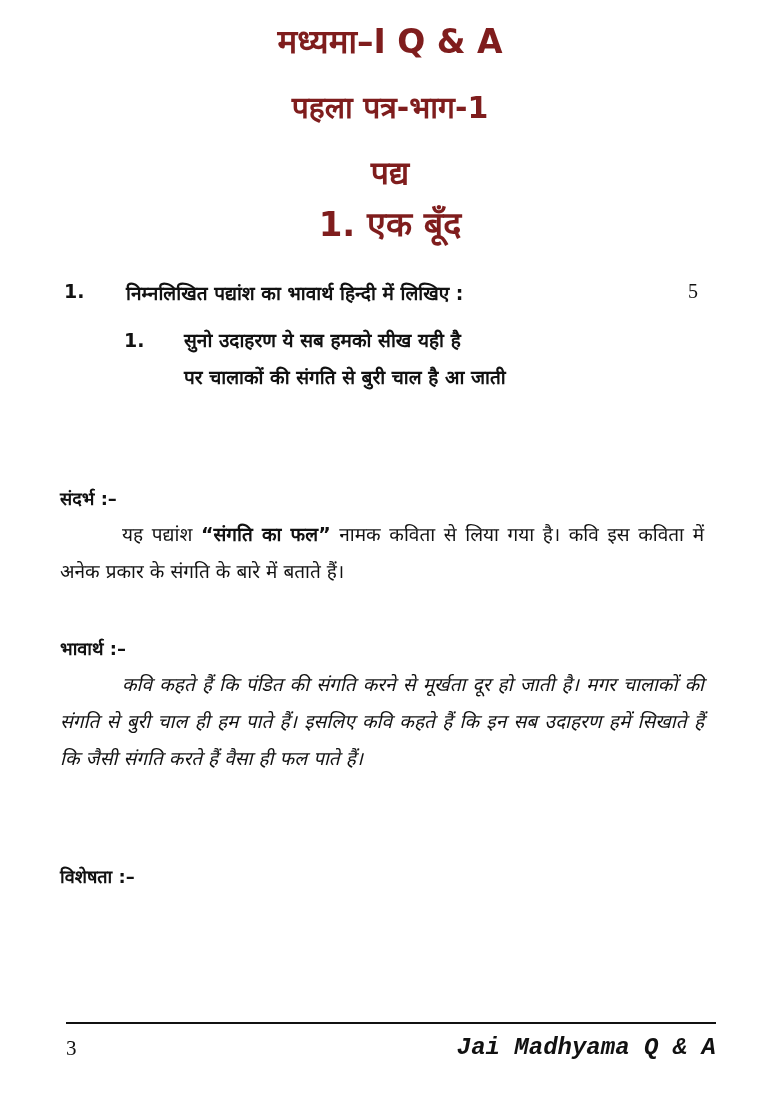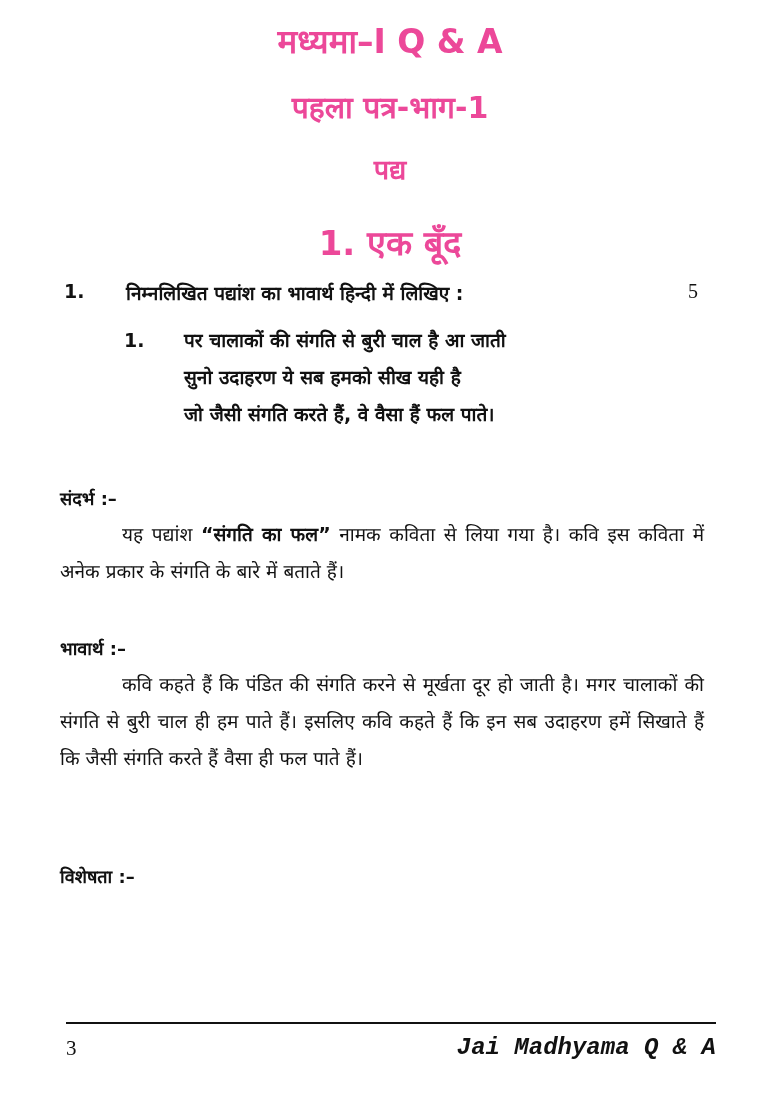--- a/index.html
+++ b/index.html
@@ -9,7 +9,7 @@
       position: relative; overflow: hidden;
     }
     .page { position: absolute; left: 0; top: 0; width: 780px; height: 1108px; }
-    .title { position: absolute; left: 0; width: 780px; text-align: center; font-weight: bold; color: #ec4899; }
+    .title { position: absolute; left: 0; width: 780px; text-align: center; font-weight: bold; color: #7f1d1d; }
     .t1 { top: 18px; font-size: 33px; }
     .t2 { top: 86px; font-size: 30px; }
     .t3 { top: 150px; font-size: 27px; }

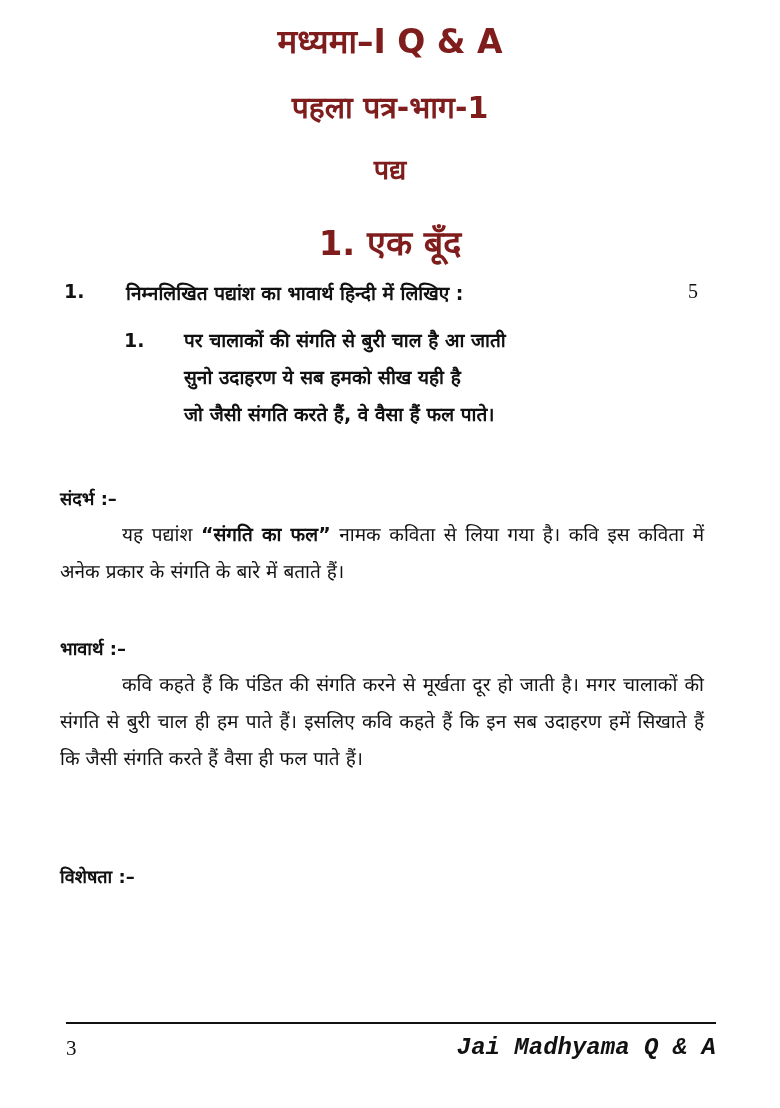--- a/index.html
+++ b/index.html
@@ -12,7 +12,7 @@
     .title { position: absolute; left: 0; width: 780px; text-align: center; font-weight: bold; color: #7f1d1d; }
     .t1 { top: 18px; font-size: 33px; }
     .t2 { top: 86px; font-size: 30px; }
-    .t3 { top: 150px; font-size: 27px; }
+    .t3 { top: 150px; font-size: 32px; }
     .t4 { top: 200px; font-size: 34px; margin-top: 19px; }
     .qrow { position: absolute; top: 280px; left: 64px; width: 640px; font-size: 19px; font-weight: bold; }
     .qnum { position: absolute; left: 0; top: 0; }

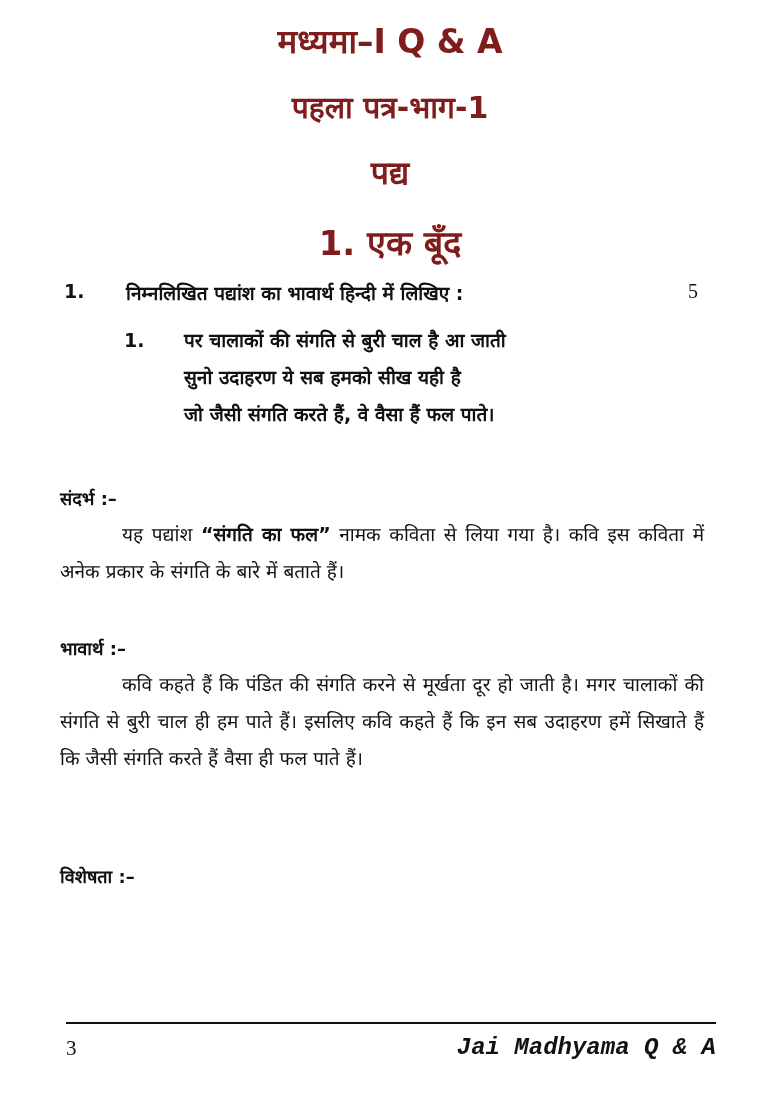--- a/index.html
+++ b/index.html
@@ -13,7 +13,7 @@
     .t1 { top: 18px; font-size: 33px; }
     .t2 { top: 86px; font-size: 30px; }
     .t3 { top: 150px; font-size: 32px; }
-    .t4 { top: 200px; font-size: 34px; margin-top: 19px; }
+    .t4 { top: 200px; font-size: 34px; }
     .qrow { position: absolute; top: 280px; left: 64px; width: 640px; font-size: 19px; font-weight: bold; }
     .qnum { position: absolute; left: 0; top: 0; }
     .qtext { position: absolute; left: 62px; top: 0; text-align: right; }

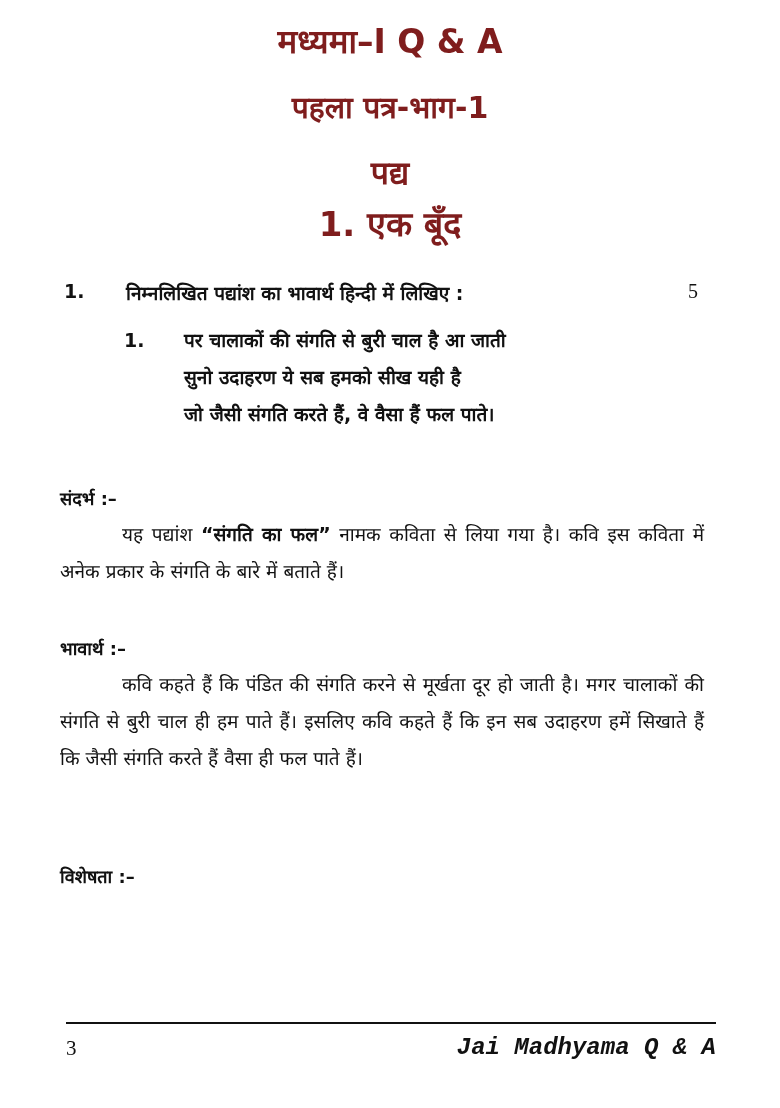--- a/index.html
+++ b/index.html
@@ -47,8 +47,8 @@
   <div class="verse">
     <span class="vnum">1.</span>
     <div class="vlines">
+      <div>सुनो उदाहरण ये सब हमको सीख यही है</div>
       <div>पर चालाकों की संगति से बुरी चाल है आ जाती</div>
-      <div>सुनो उदाहरण ये सब हमको सीख यही है</div>
       <div>जो जैसी संगति करते हैं, वे वैसा हैं फल पाते।</div>
     </div>
   </div>

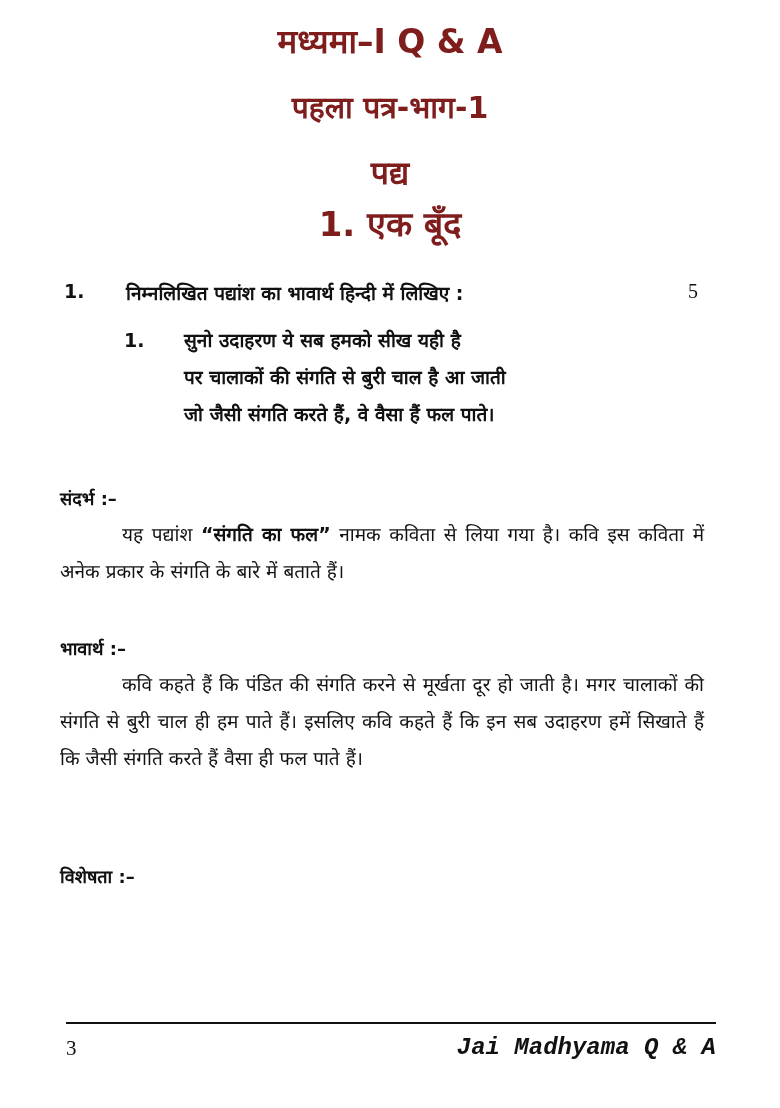--- a/index.html
+++ b/index.html
@@ -49,7 +49,6 @@
     <div class="vlines">
       <div>सुनो उदाहरण ये सब हमको सीख यही है</div>
       <div>पर चालाकों की संगति से बुरी चाल है आ जाती</div>
-      <div>जो जैसी संगति करते हैं, वे वैसा हैं फल पाते।</div>
     </div>
   </div>
 

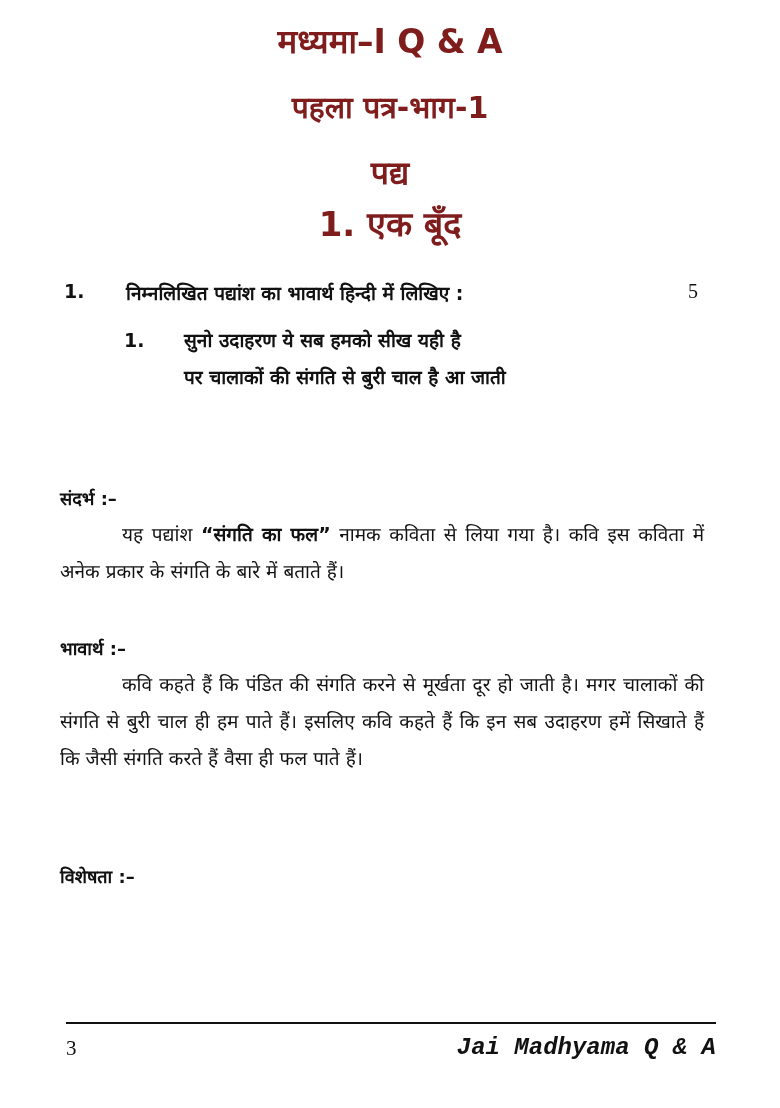--- a/index.html
+++ b/index.html
@@ -56,7 +56,7 @@
   <div class="para" style="top:516px;"><span class="indent"></span><span>यह पद्यांश </span><span class="bold">“संगति का फल”</span><span> नामक कविता से लिया गया है। कवि इस कविता में अनेक प्रकार के संगति के बारे में बताते हैं।</span></div>
 
   <div class="section-h" style="top:636px;">भावार्थ :–</div>
-  <div class="para" style="top:666px;"><span class="indent"></span><span>कवि कहते हैं कि पंडित की संगति करने से मूर्खता दूर हो जाती है। मगर चालाकों की संगति से बुरी चाल ही हम पाते हैं। इसलिए कवि कहते हैं कि इन सब उदाहरण हमें सिखाते हैं कि जैसी संगति करते हैं वैसा ही फल पाते हैं।</span></div>
+  <div class="para" style="top:666px;font-style:italic;"><span class="indent"></span><span>कवि कहते हैं कि पंडित की संगति करने से मूर्खता दूर हो जाती है। मगर चालाकों की संगति से बुरी चाल ही हम पाते हैं। इसलिए कवि कहते हैं कि इन सब उदाहरण हमें सिखाते हैं कि जैसी संगति करते हैं वैसा ही फल पाते हैं।</span></div>
 
   <div class="section-h" style="top:864px;">विशेषता :–</div>
 

